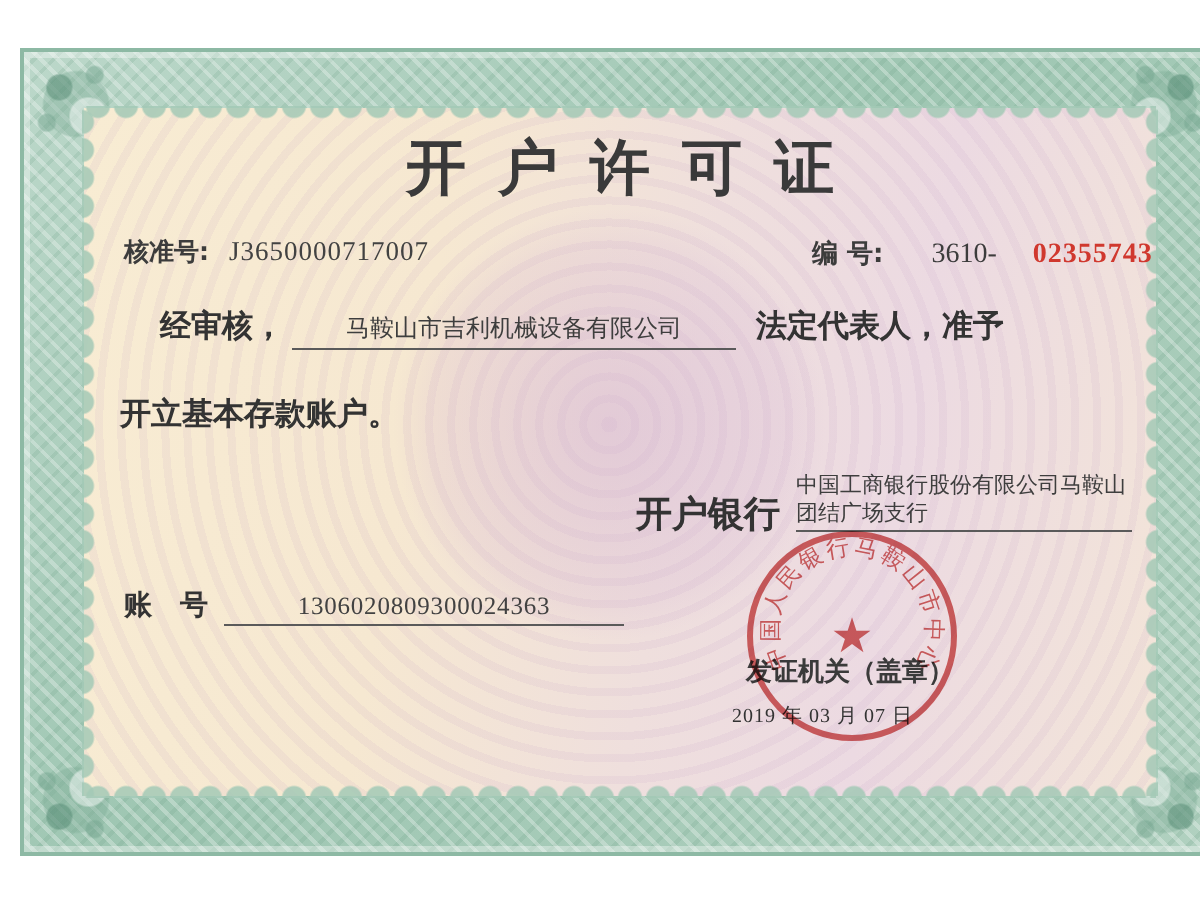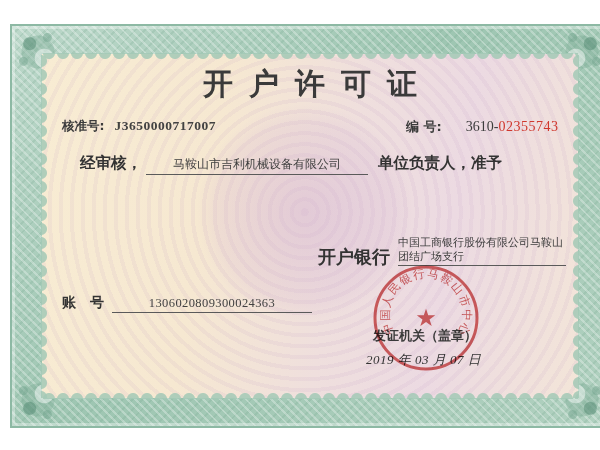--- a/index.html
+++ b/index.html
@@ -50,7 +50,7 @@
   .abs{position:absolute;white-space:nowrap;color:#333;}
   .title{left:0;right:0;top:40px;text-align:center;font-size:30px;font-weight:700;letter-spacing:16px;padding-left:16px;color:#3a3a3a;}
   .row-approval{left:52px;top:94px;font-size:12.5px;font-weight:600;color:#3c3c3c;}
-  .val-serif{font-family:"Liberation Serif","DejaVu Serif",serif;font-weight:700;font-size:13.5px;color:#424242;margin-left:10px;letter-spacing:.5px;}
+  .val-serif{font-family:"Liberation Serif","DejaVu Serif",serif;font-weight:400;font-size:13.5px;color:#424242;margin-left:10px;letter-spacing:.5px;}
   .row-serial{left:396px;top:94px;font-size:13px;font-weight:600;color:#3c3c3c;}
   .serial-prefix{font-family:"Liberation Serif","DejaVu Serif",serif;font-weight:400;font-size:14px;color:#3c3c3c;margin-left:24px;}
   .serial-red{font-family:"Liberation Serif","DejaVu Serif",serif;font-weight:400;font-size:14px;color:#d0382e;letter-spacing:.5px;}

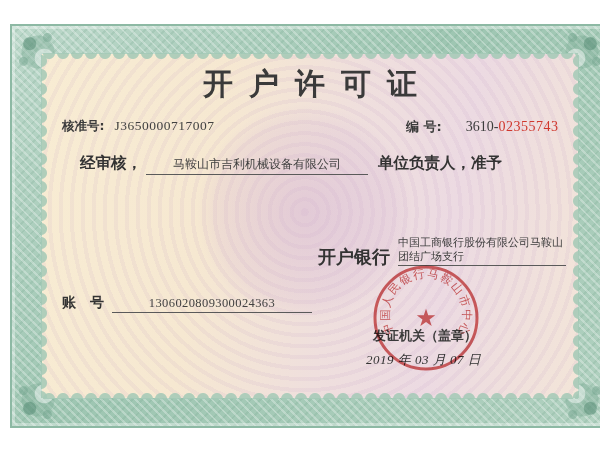--- a/index.html
+++ b/index.html
@@ -53,7 +53,7 @@
   .val-serif{font-family:"Liberation Serif","DejaVu Serif",serif;font-weight:400;font-size:13.5px;color:#424242;margin-left:10px;letter-spacing:.5px;}
   .row-serial{left:396px;top:94px;font-size:13px;font-weight:600;color:#3c3c3c;}
   .serial-prefix{font-family:"Liberation Serif","DejaVu Serif",serif;font-weight:400;font-size:14px;color:#3c3c3c;margin-left:24px;}
-  .serial-red{font-family:"Liberation Serif","DejaVu Serif",serif;font-weight:400;font-size:14px;color:#d0382e;letter-spacing:.5px;}
+  .serial-red{font-family:"Liberation Serif","DejaVu Serif",serif;font-weight:700;font-size:14px;color:#d0382e;letter-spacing:.5px;margin-left:18px;}
   .row-review{left:70px;top:129px;font-size:15.5px;font-weight:700;color:#333;}
   .u{display:inline-block;border-bottom:1.5px solid #5a5a5a;text-align:center;padding:0 6px 1px 6px;}
   .company{font-weight:400;font-size:12px;min-width:210px;color:#3e3e3e;margin:0 10px 0 4px;vertical-align:baseline;}

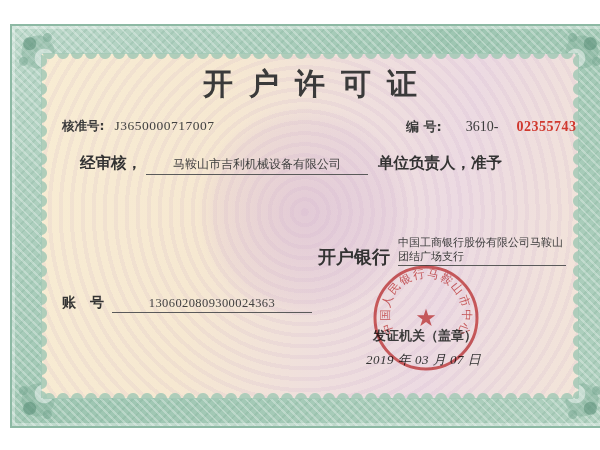--- a/index.html
+++ b/index.html
@@ -97,7 +97,7 @@
   </div>
 
   <div class="abs row-review">
-    <span>经审核，</span><span class="u company">马鞍山市吉利机械设备有限公司</span><span>单位负责人，准予</span>
+    <span>经审核，</span><span class="u company">马鞍山市吉利机械设备有限公司</span><span>法定代表人，准予</span>
   </div>
 
 

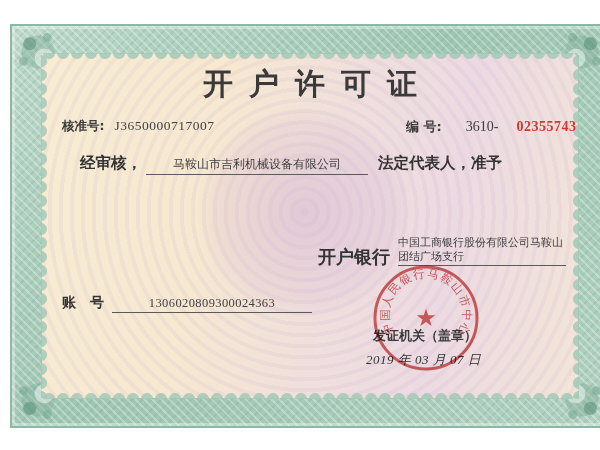--- a/index.html
+++ b/index.html
@@ -100,6 +100,7 @@
     <span>经审核，</span><span class="u company">马鞍山市吉利机械设备有限公司</span><span>法定代表人，准予</span>
   </div>
 
+  <div class="abs row-grant">开立基本存款账户。</div>
 
 
   <div class="abs bank-group">

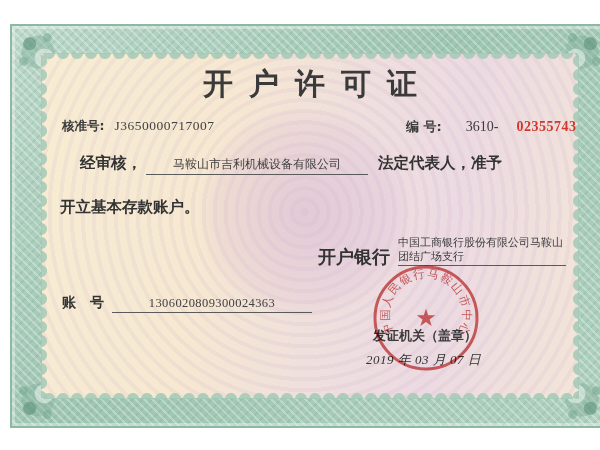--- a/index.html
+++ b/index.html
@@ -66,7 +66,7 @@
   .row-account{left:52px;top:270px;font-size:14px;font-weight:700;color:#333;}
   .account-no{font-weight:400;font-family:"Liberation Serif","DejaVu Serif",serif;font-size:12.5px;min-width:188px;text-align:center;color:#424242;margin-left:8px;letter-spacing:.4px;}
   .row-issuer{left:363px;top:303px;font-size:13px;font-weight:700;color:#3a3a3a;}
-  .row-date{left:356px;top:327px;font-size:13px;font-family:"Liberation Serif","DejaVu Serif",serif;color:#333;letter-spacing:.5px;font-style:italic;}
+  .row-date{left:356px;top:327px;font-size:10px;font-family:"Liberation Serif","DejaVu Serif",serif;color:#333;letter-spacing:.5px;}
   
   .seal{position:absolute;left:360px;top:238px;width:112px;height:112px;opacity:.82;mix-blend-mode:multiply;}
 </style>

